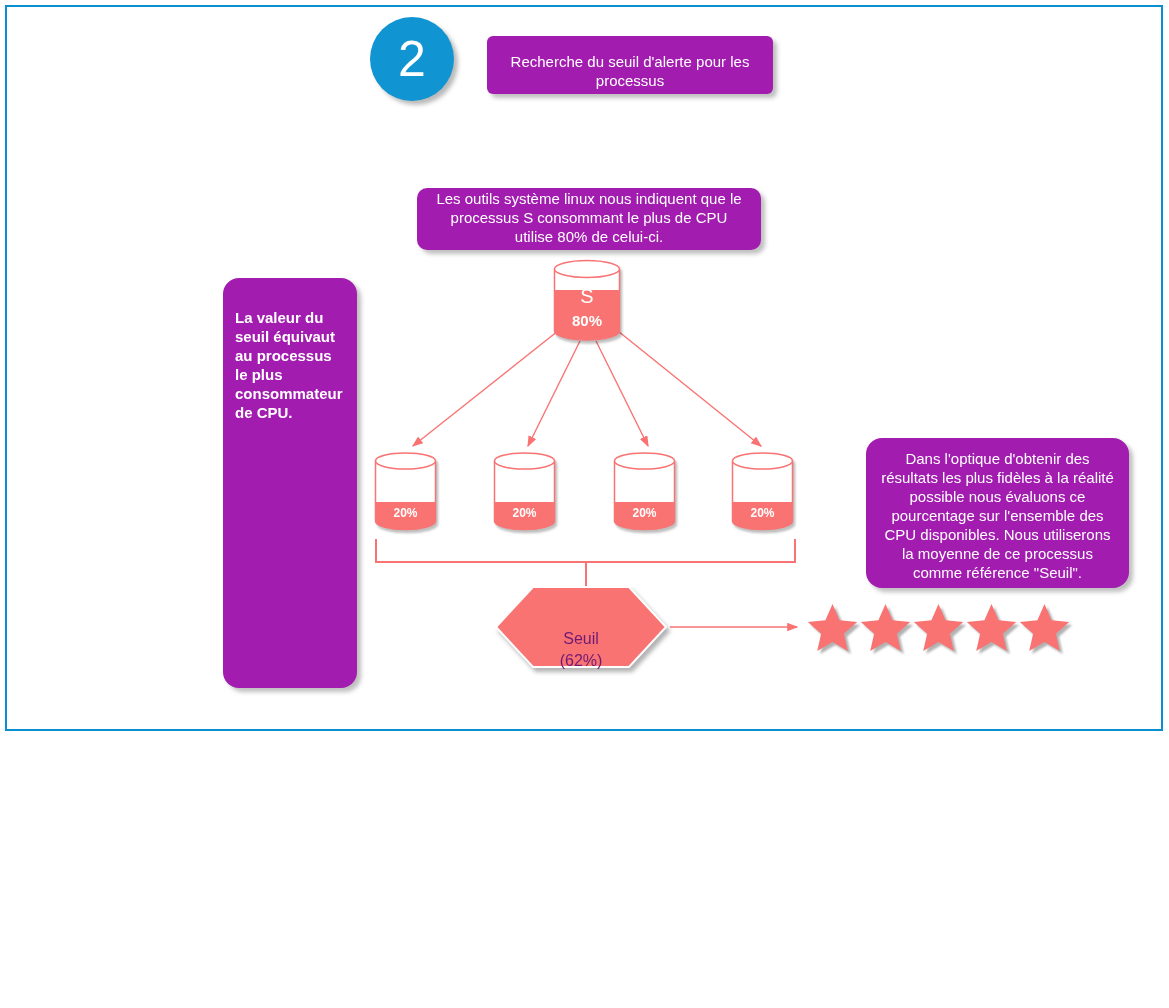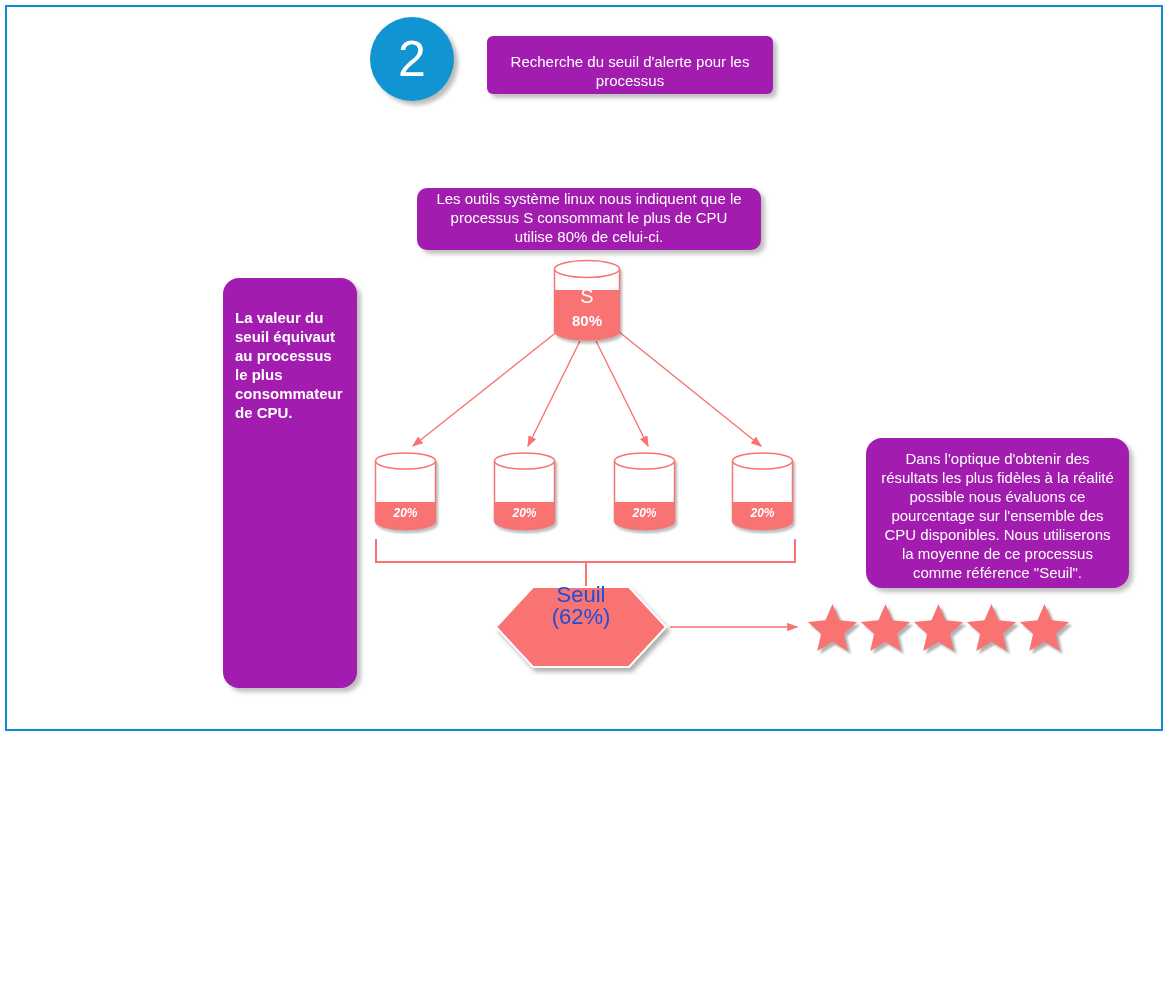--- a/index.html
+++ b/index.html
@@ -41,7 +41,7 @@
   .cyl-big { left:553px; top:259px; width:68px; height:86px; }
   .cyl-big .lbl-name  { top:26px; font-size:20px; }
   .cyl-big .lbl-value { top:53px; font-size:15px; font-weight:bold; }
-  .cyl-small { width:63px; height:82px; top:452px;font-style:italic; }
+  .cyl-small { width:63px; height:82px; top:452px; }
   .cyl-small .lbl-value { top:54px; font-size:12px; font-weight:bold; }
   .cyl-1 { left:374px; } .cyl-2 { left:493px; } .cyl-3 { left:613px; } .cyl-4 { left:731px; }
 

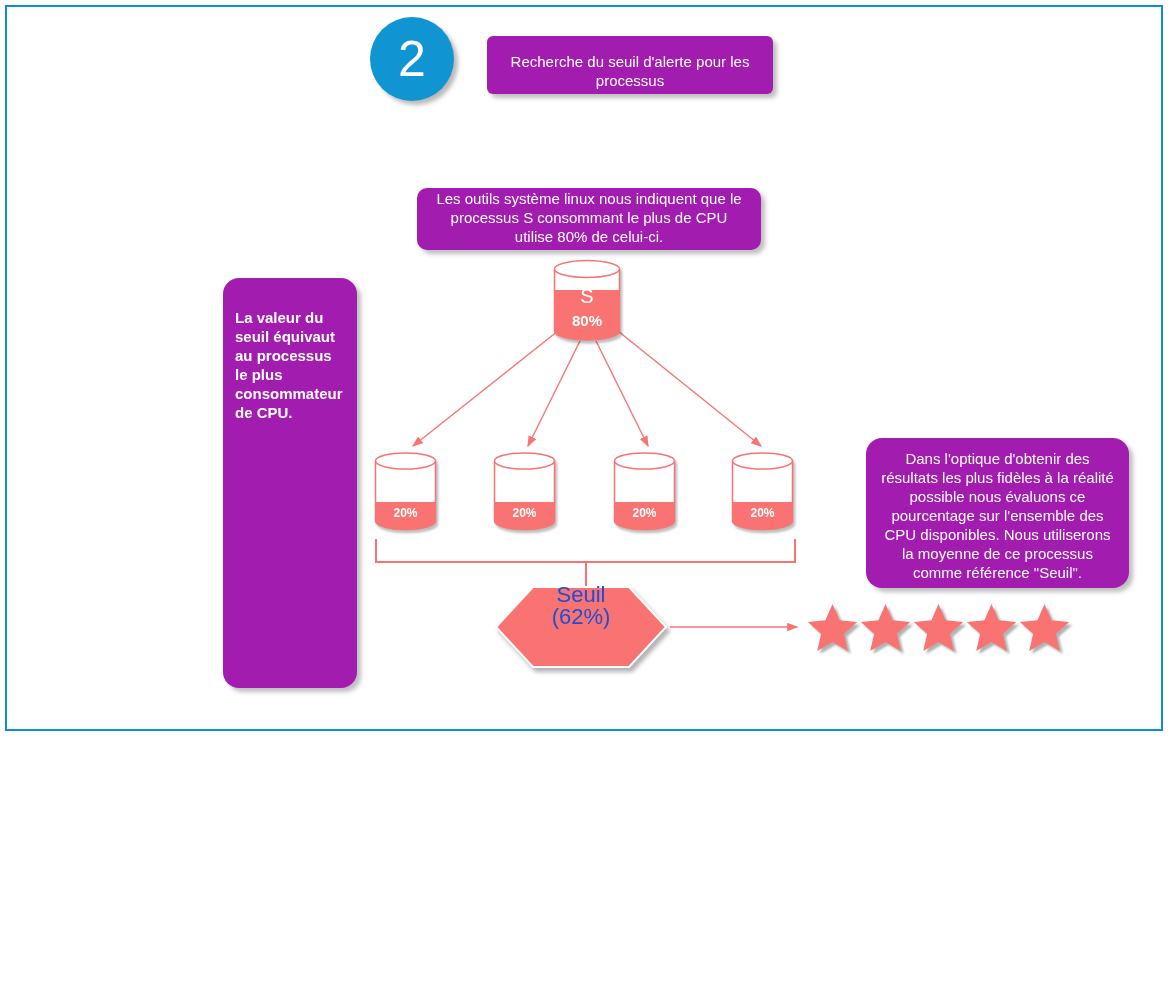--- a/index.html
+++ b/index.html
@@ -49,8 +49,8 @@
   .hexagon svg { display:block; filter:drop-shadow(3px 4px 2px rgba(0,0,0,0.3)); }
   .hexagon .hex-label {
     position:absolute; left:0; top:0; width:100%; height:100%;
-    display:flex; flex-direction:column; align-items:center; justify-content:flex-start;
-    color:#1d4ed8; font-size:22px; line-height:22px;
+    display:flex; flex-direction:column; align-items:center; justify-content:flex-end;
+    color:#701a75; font-size:16px; line-height:22px;
   }
 
   .star-row { position:absolute; left:806px; top:603px; width:280px; height:56px; display:flex; }

